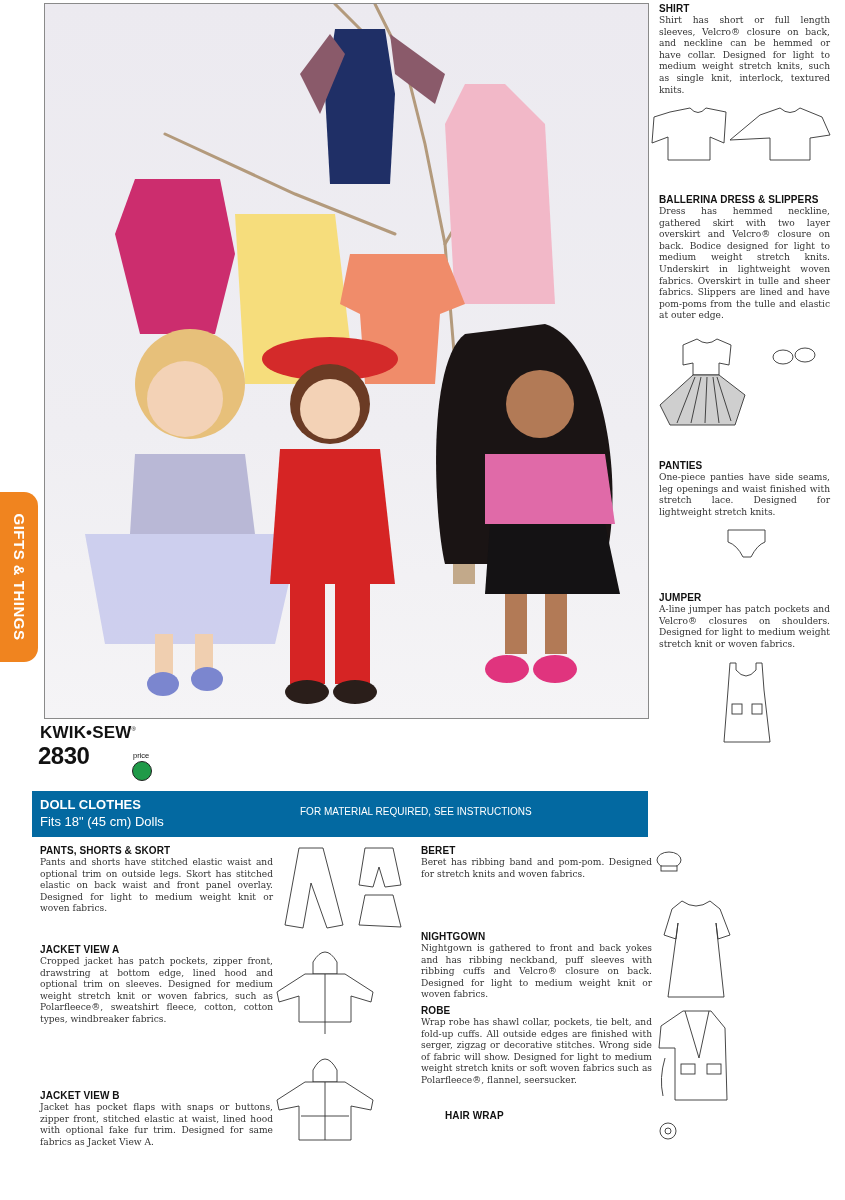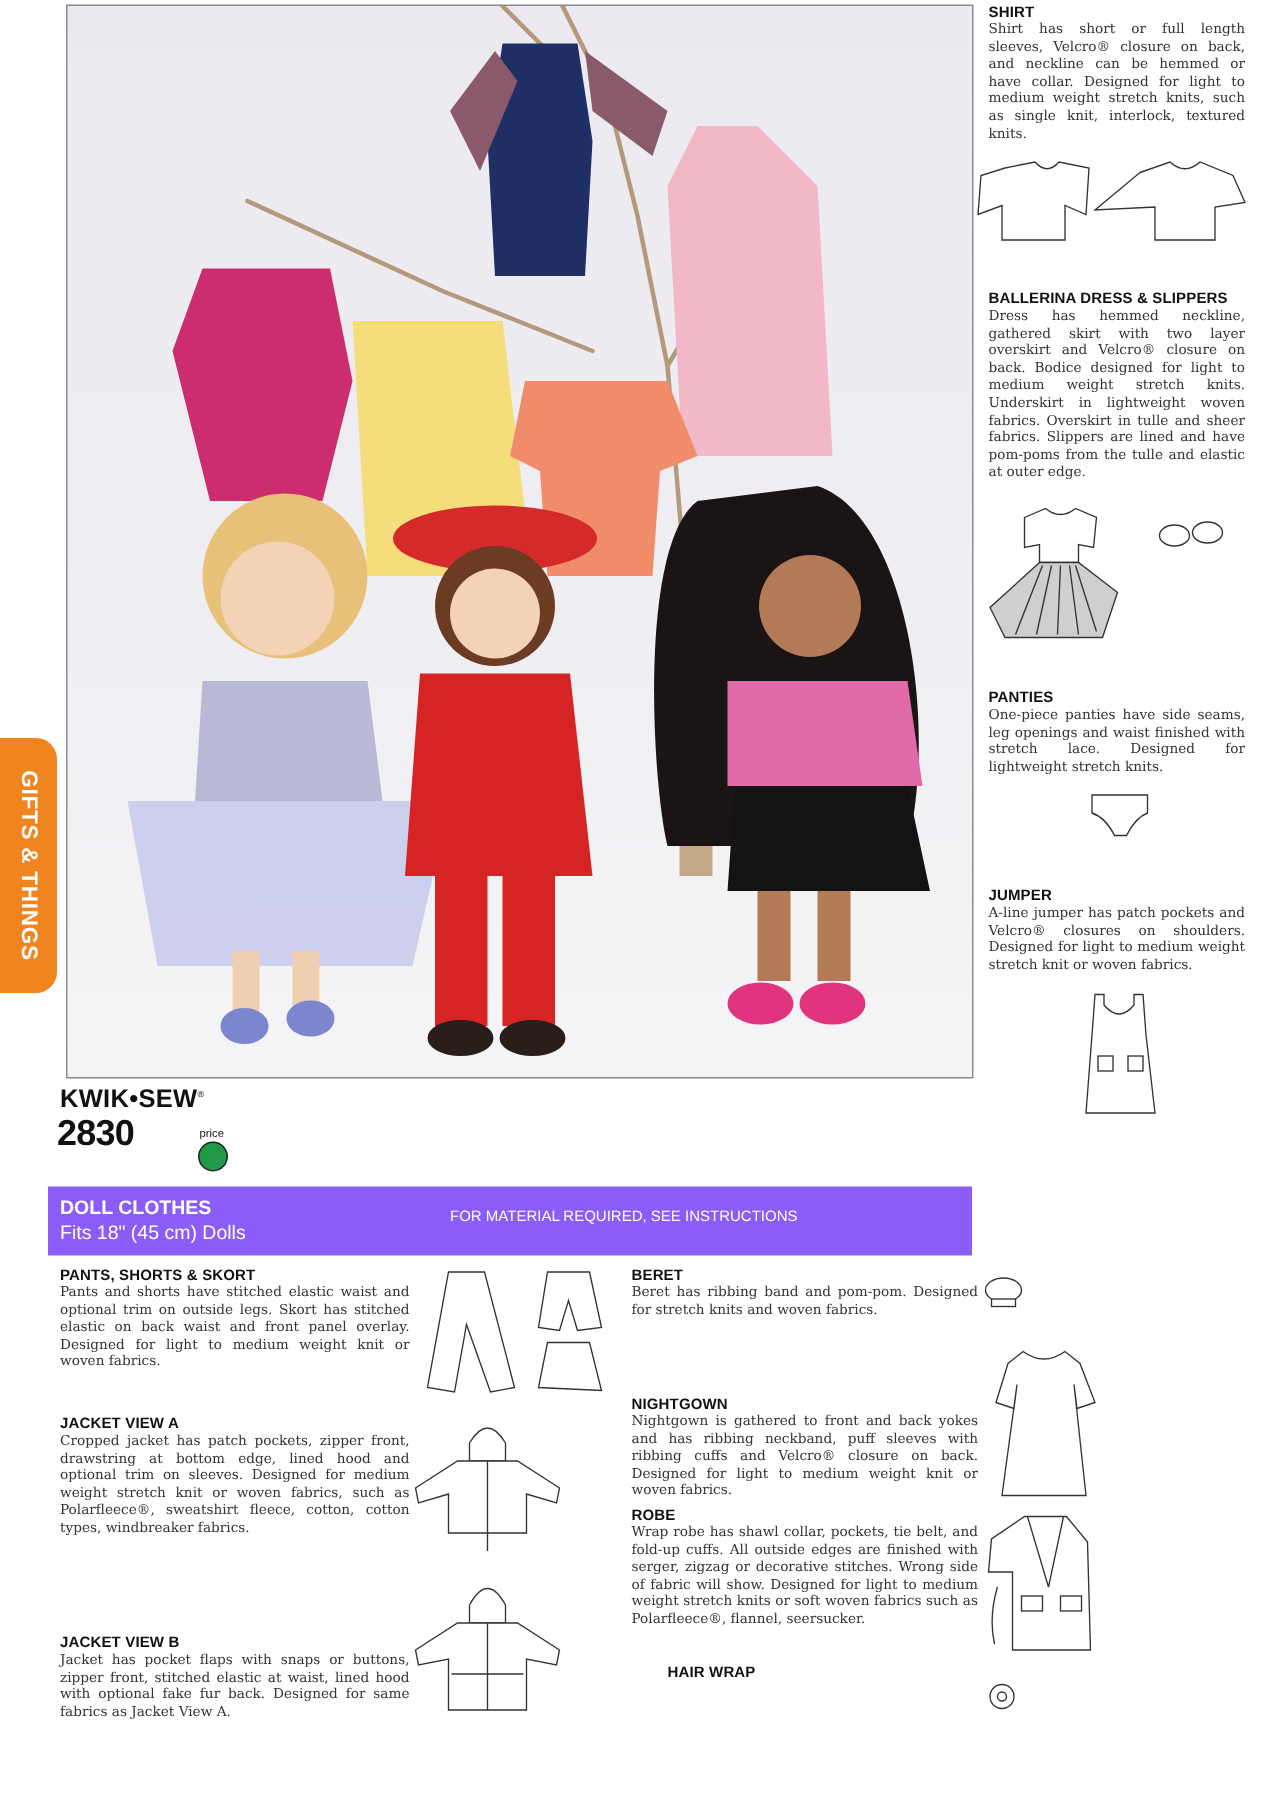--- a/index.html
+++ b/index.html
@@ -28,7 +28,7 @@
   #price-label { left:133px; top:751px; font-family:"Liberation Sans", sans-serif; font-size:7.5px; color:#111; }
   #price-dot { left:132px; top:761px; width:20px; height:20px; border-radius:50%; background:#1f9a48; border:1px solid #222; box-sizing:border-box; }
 
-  #banner { left:32px; top:791px; width:616px; height:46px; background:#8b5cf6; }
+  #banner { left:32px; top:791px; width:616px; height:46px; background:#0369a1; }
   #banner .t1 { position:absolute; left:8px; top:6px; font-family:"Liberation Sans", sans-serif; font-weight:bold; font-size:13px; color:#fff; }
   #banner .t2 { position:absolute; left:8px; top:23px; font-family:"Liberation Sans", sans-serif; font-size:13px; color:#fff; }
   #banner .t3 { position:absolute; left:268px; top:15px; font-family:"Liberation Sans", sans-serif; font-size:10px; color:#fff; }

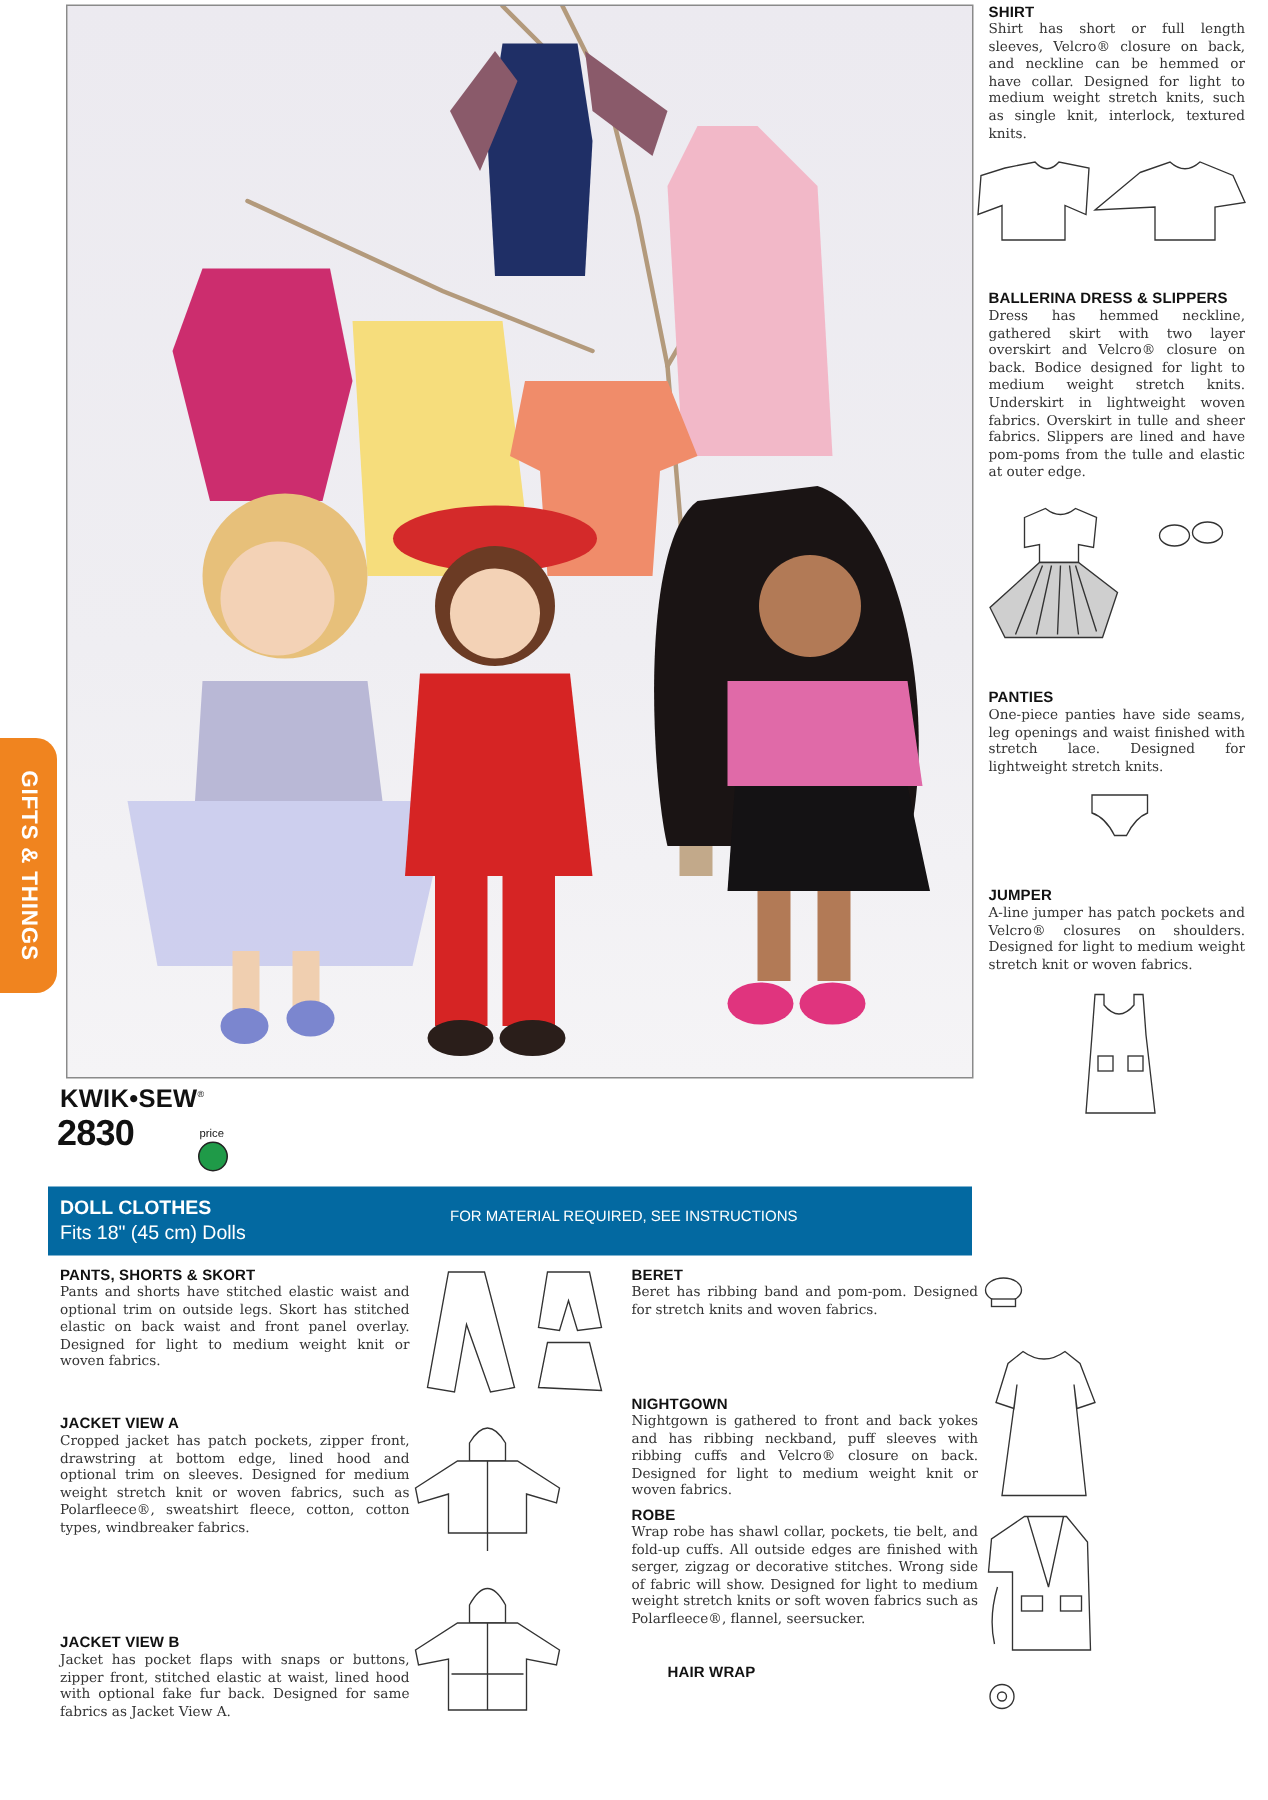--- a/index.html
+++ b/index.html
@@ -166,7 +166,7 @@
 
 <div class="abs" style="left:40px; top:1090px; width:233px;">
   <div class="h">JACKET VIEW B</div>
-  <p class="p">Jacket has pocket flaps with snaps or buttons, zipper front, stitched elastic at waist, lined hood with optional fake fur back. Designed for same fabrics as Jacket View A.</p>
+  <p class="p">Jacket has pocket flaps with snaps or buttons, zipper front, stitched elastic at waist, lined hood with optional fake fur trim. Designed for same fabrics as Jacket View A.</p>
 </div>
 <svg class="abs" style="left:275px;top:1048px" width="100" height="95">
   <path class="ln" d="M38,22 Q50,0 62,22 L62,34 L38,34 Z"></path>

